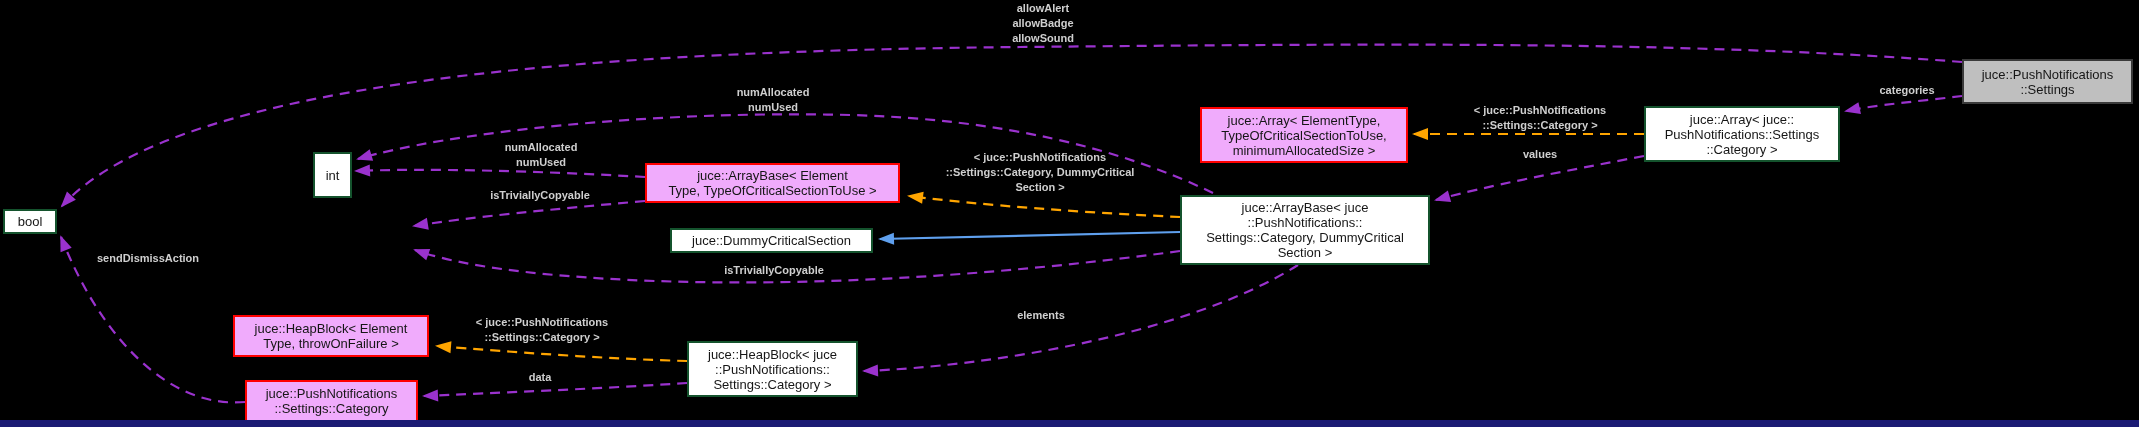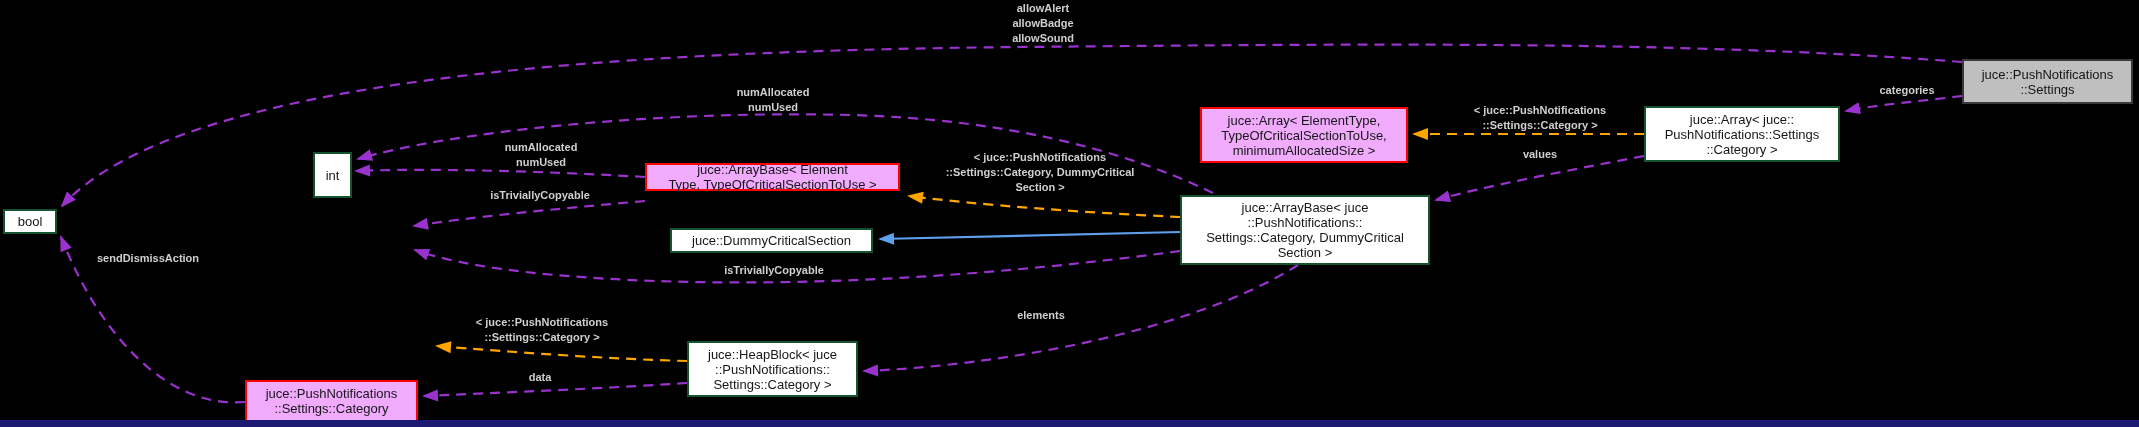--- a/index.html
+++ b/index.html
@@ -109,7 +109,7 @@
   <div class="node" style="left:313px; top:152px; width:39px; height:46px;">int</div>
 
 
-  <div class="node red" style="left:645px; top:163px; width:255px; height:28px;">juce::ArrayBase&lt; Element
+  <div class="node red" style="left:645px; top:163px; width:255px; height:40px;">juce::ArrayBase&lt; Element
 Type, TypeOfCriticalSectionToUse &gt;</div>
 
   <div class="node" style="left:670px; top:228px; width:203px; height:25px;">juce::DummyCriticalSection</div>

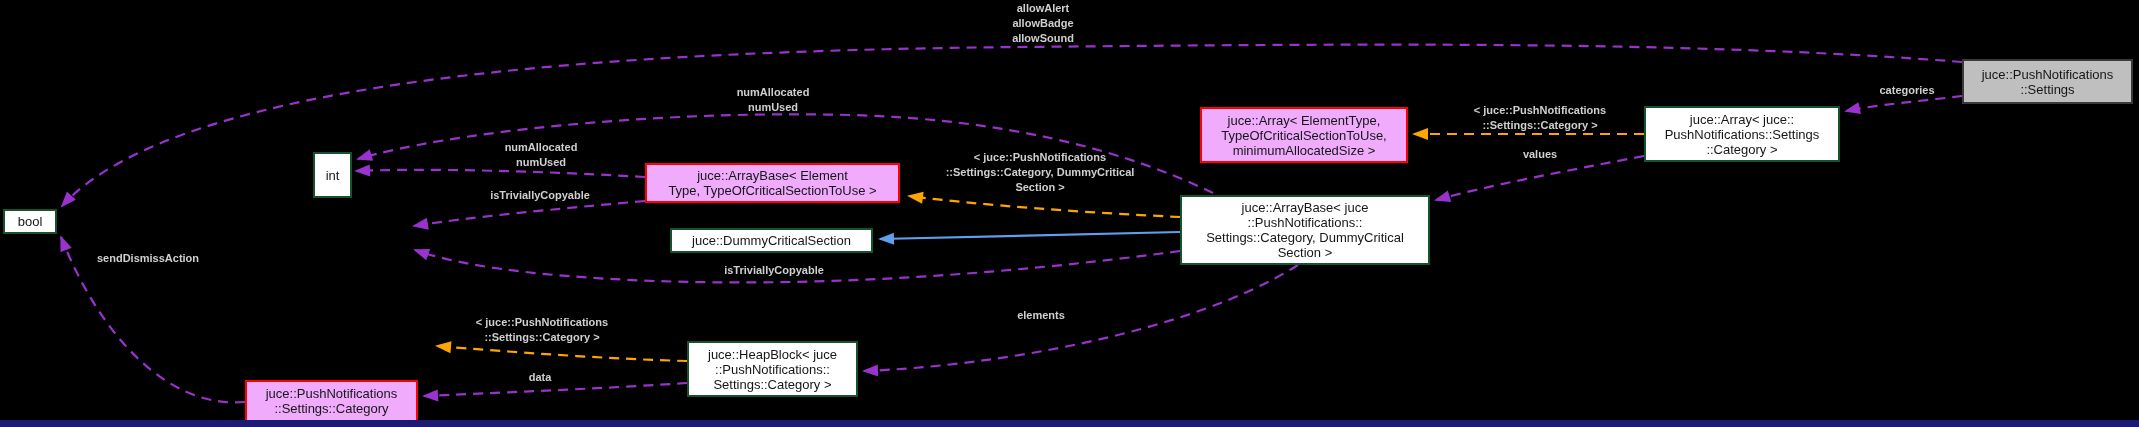--- a/index.html
+++ b/index.html
@@ -114,6 +114,8 @@
 
   <div class="node" style="left:670px; top:228px; width:203px; height:25px;">juce::DummyCriticalSection</div>
 
+  <div class="node red" style="left:233px; top:315px; width:196px; height:42px;">juce::HeapBlock&lt; Element
+Type, throwOnFailure &gt;</div>
 
   <div class="node red" style="left:245px; top:380px; width:173px; height:42px;">juce::PushNotifications
 ::Settings::Category</div>

